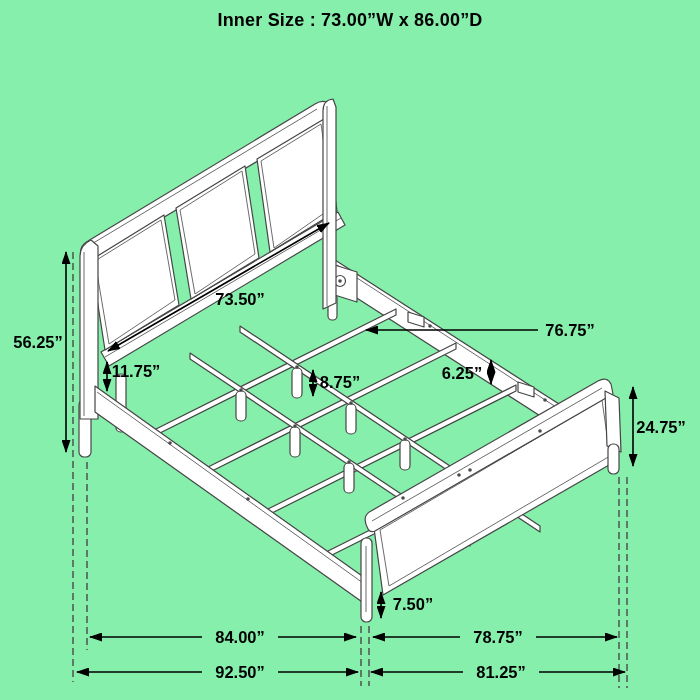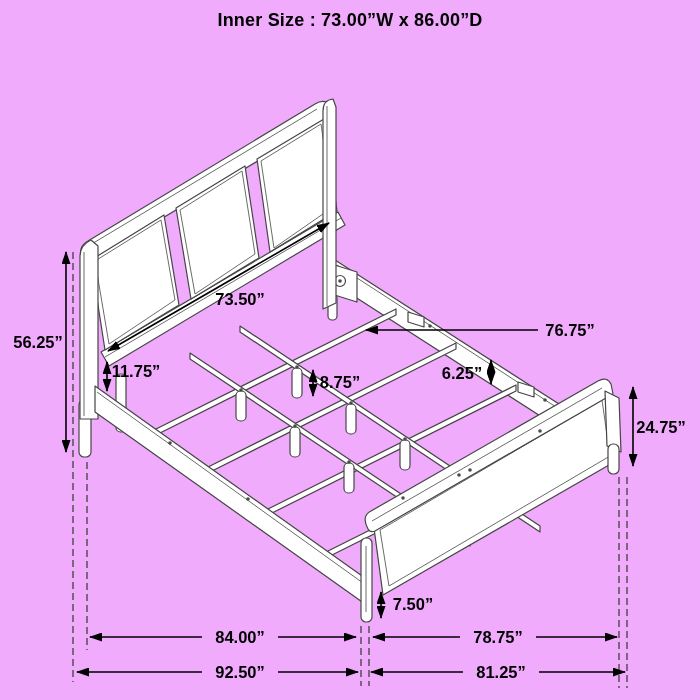--- a/index.html
+++ b/index.html
@@ -4,7 +4,7 @@
 <style>
   html,body{margin:0;padding:0;background:#fff;}
   .canvas{
-    position:relative;width:700px;height:700px;background:#f0abfc;
+    position:relative;width:700px;height:700px;background:#86efac;
     font-family:"Liberation Sans",sans-serif;overflow:hidden;
   }
   .diagram-title{

